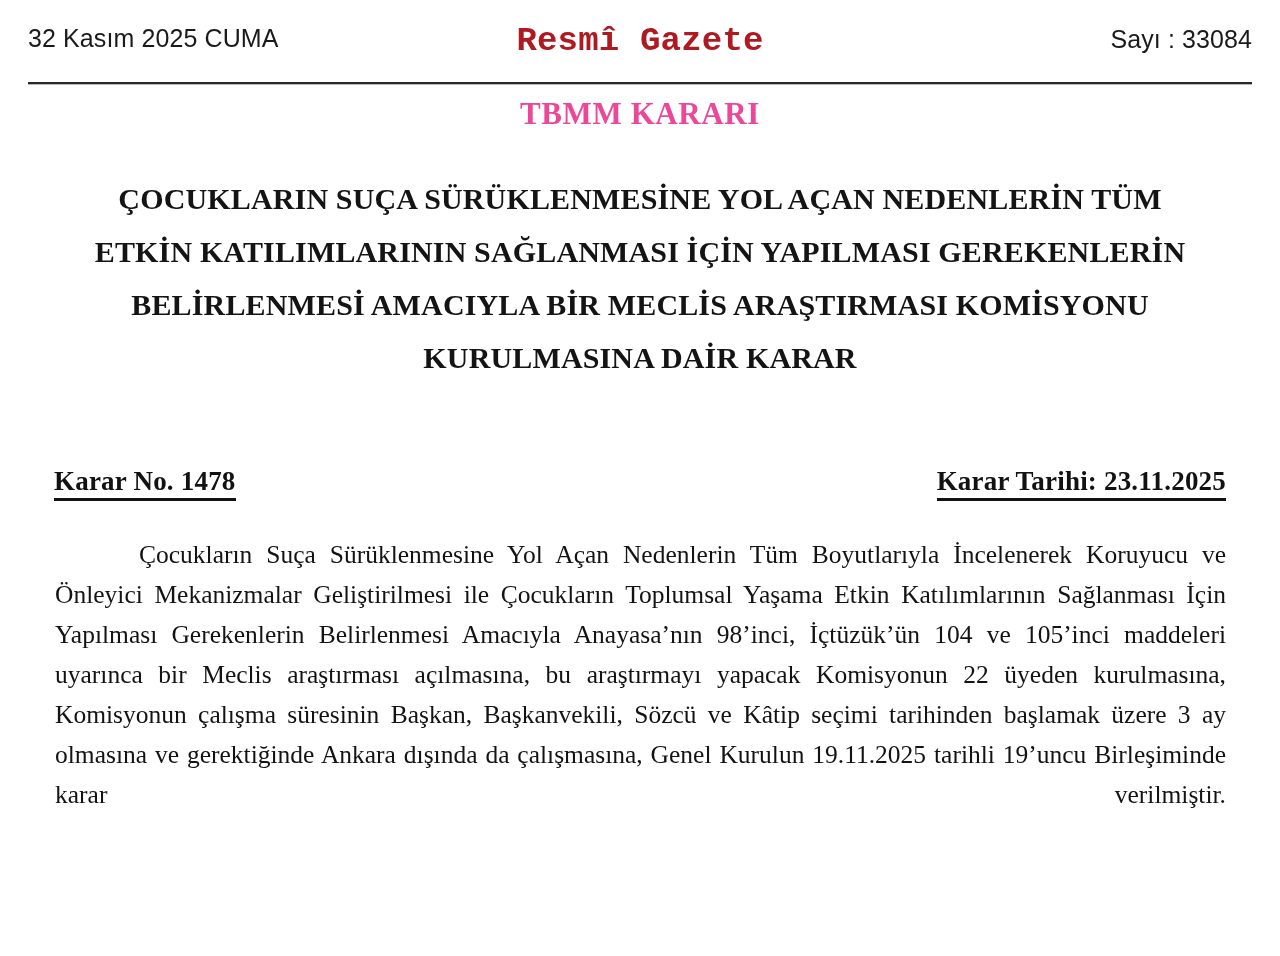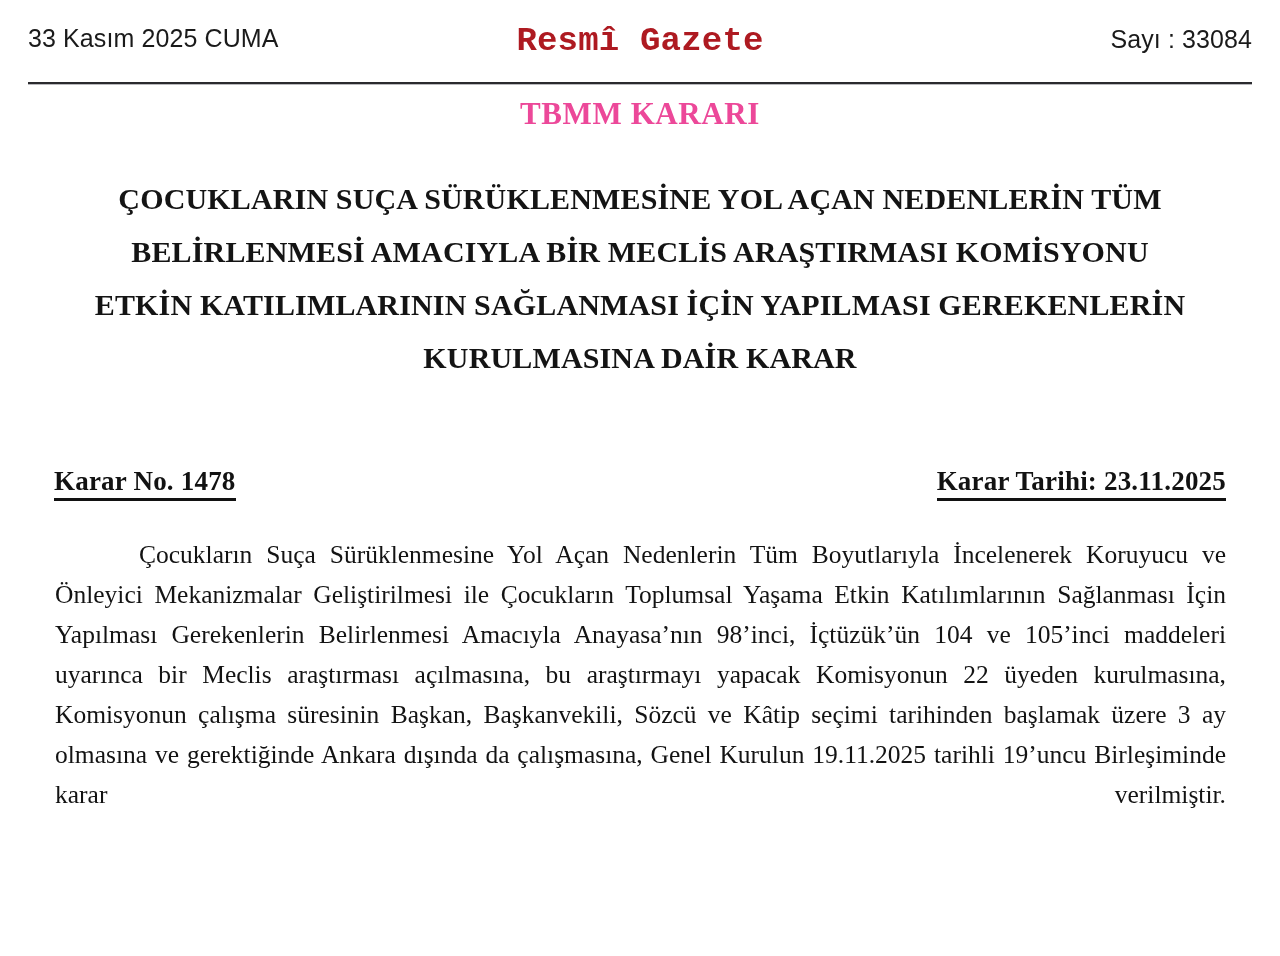--- a/index.html
+++ b/index.html
@@ -137,7 +137,7 @@
 <div class="page">
 
   <header class="masthead">
-    <div class="masthead-date">33 Kasım 2025 CUMA</div>
+    <div class="masthead-date">32 Kasım 2025 CUMA</div>
     <div class="masthead-title">Resmî Gazete</div>
     <div class="masthead-issue">Sayı : 33084</div>
   </header>

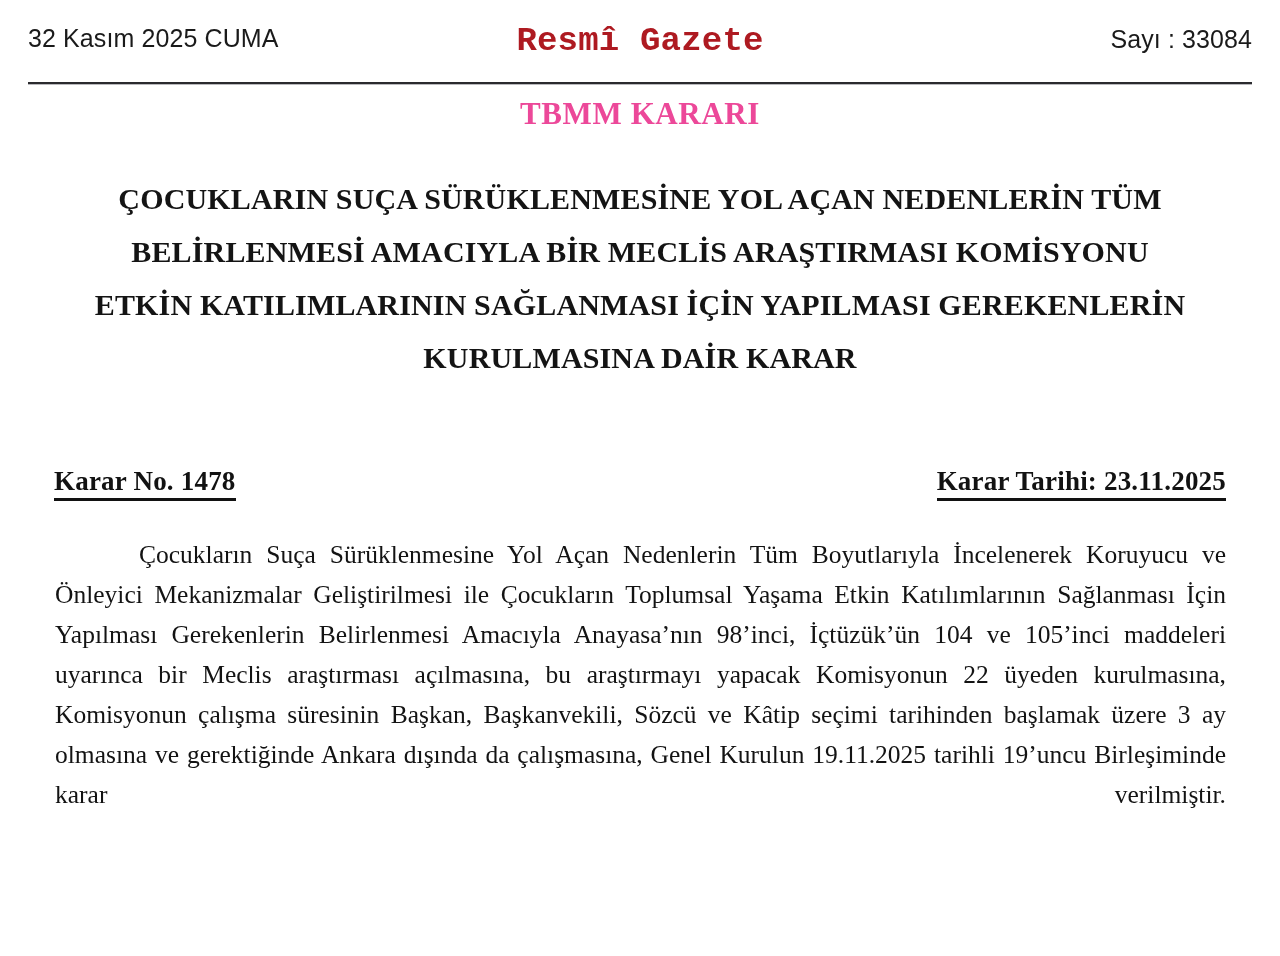--- a/index.html
+++ b/index.html
@@ -148,8 +148,8 @@
 
   <h2 class="doc-title">
     <span class="tline">ÇOCUKLARIN SUÇA SÜRÜKLENMESİNE YOL AÇAN NEDENLERİN TÜM</span>
+    <span class="tline">ETKİN KATILIMLARININ SAĞLANMASI İÇİN YAPILMASI GEREKENLERİN</span>
     <span class="tline">BELİRLENMESİ AMACIYLA BİR MECLİS ARAŞTIRMASI KOMİSYONU</span>
-    <span class="tline">ETKİN KATILIMLARININ SAĞLANMASI İÇİN YAPILMASI GEREKENLERİN</span>
     <span class="tline">KURULMASINA DAİR KARAR</span>
   </h2>
 

